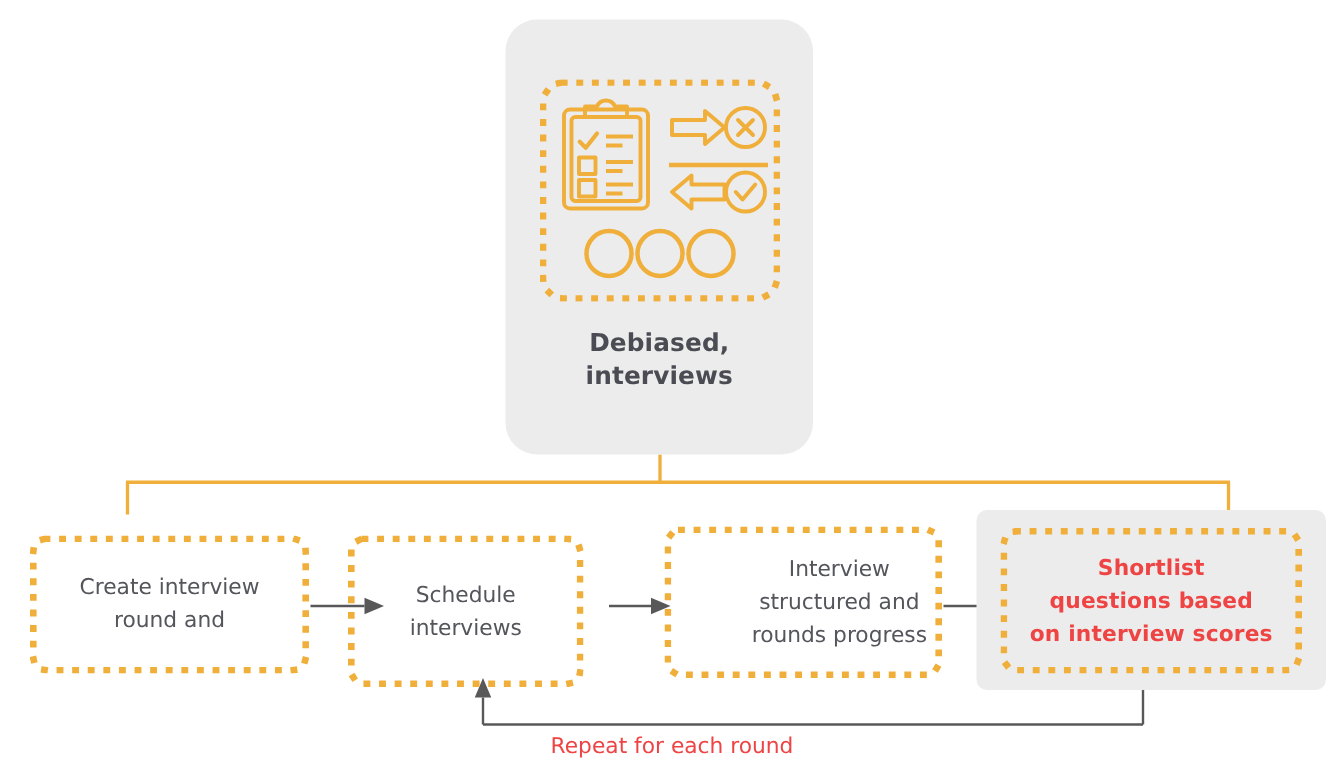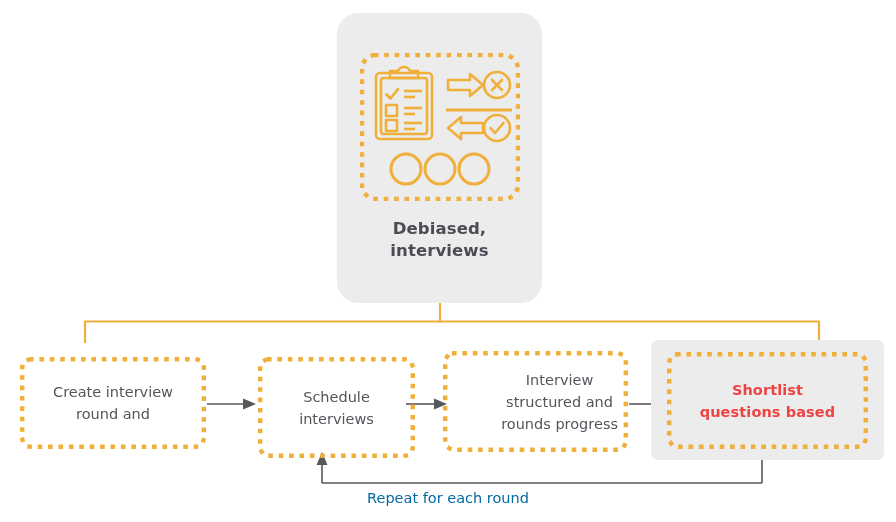--- a/index.html
+++ b/index.html
@@ -195,7 +195,7 @@
     </div>
   </div>
 
-  <div class="proc-box" style="left:258px;top:357px;width:157px;height:101px;justify-content:center;">
+  <div class="proc-box" style="left:232px;top:357px;width:157px;height:101px;justify-content:center;">
     <svg class="dotted-rect" viewBox="0 0 157 101" preserveAspectRatio="none">
       <rect x="2.2" y="2.2" width="152.6" height="96.6" rx="9" ry="9" fill="none" stroke="#efaf3a" stroke-width="4.4" stroke-linecap="square" stroke-dasharray="0.2 10.2"></rect>
     </svg>

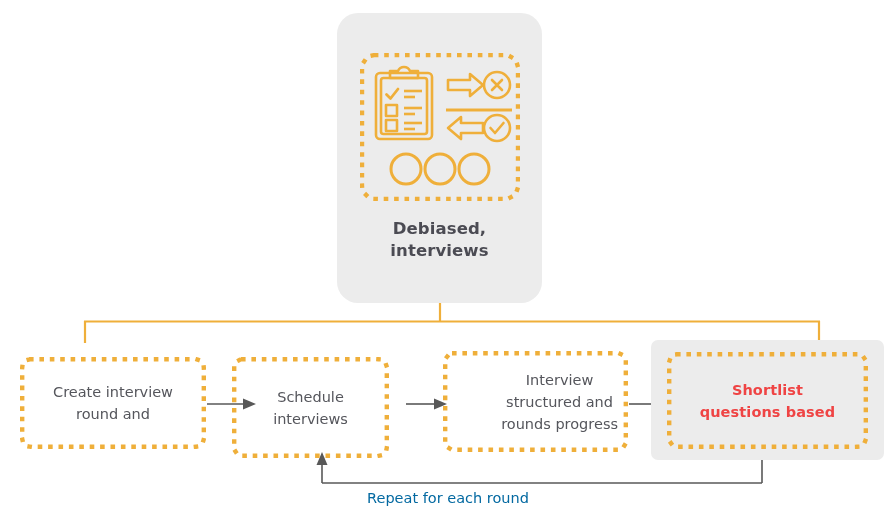--- a/index.html
+++ b/index.html
@@ -224,6 +224,7 @@
     <div class="txt">
       <div>Shortlist</div>
       <div>questions based</div>
+      <div>on interview scores</div>
     </div>
   </div>
 

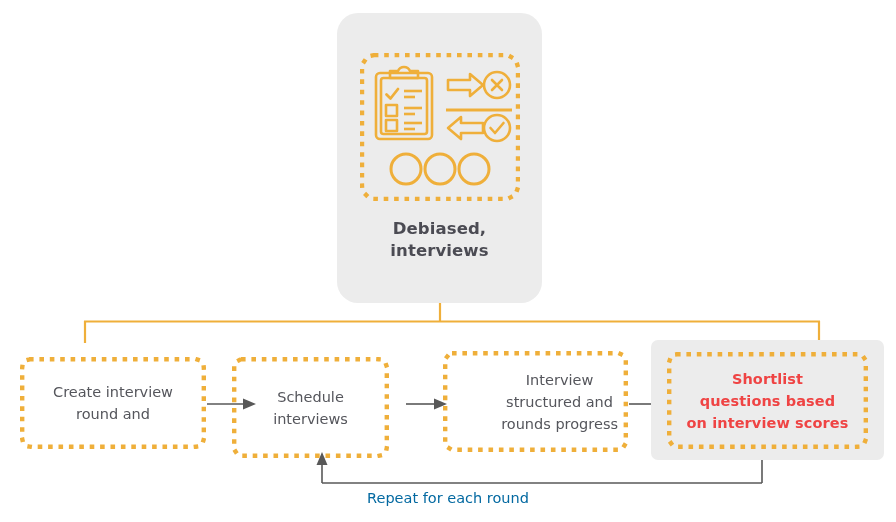--- a/index.html
+++ b/index.html
@@ -94,7 +94,7 @@
     top: 490px;
     text-align: center;
     font-size: 14.5px;
-    color: #0369a1;
+    color: #ef4444;
   }
   .loop-label .inner { display: inline-block; }
 </style>

